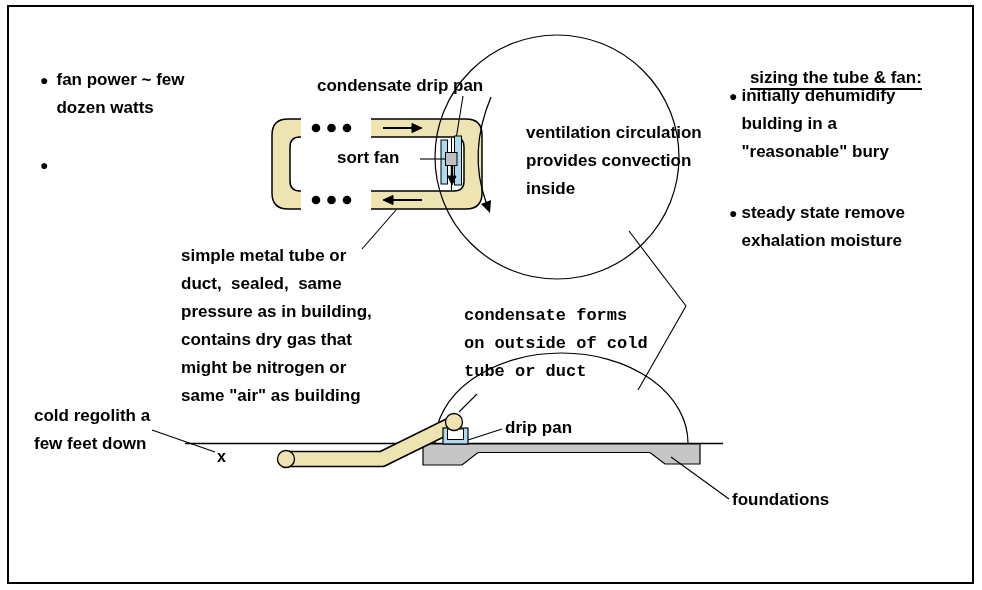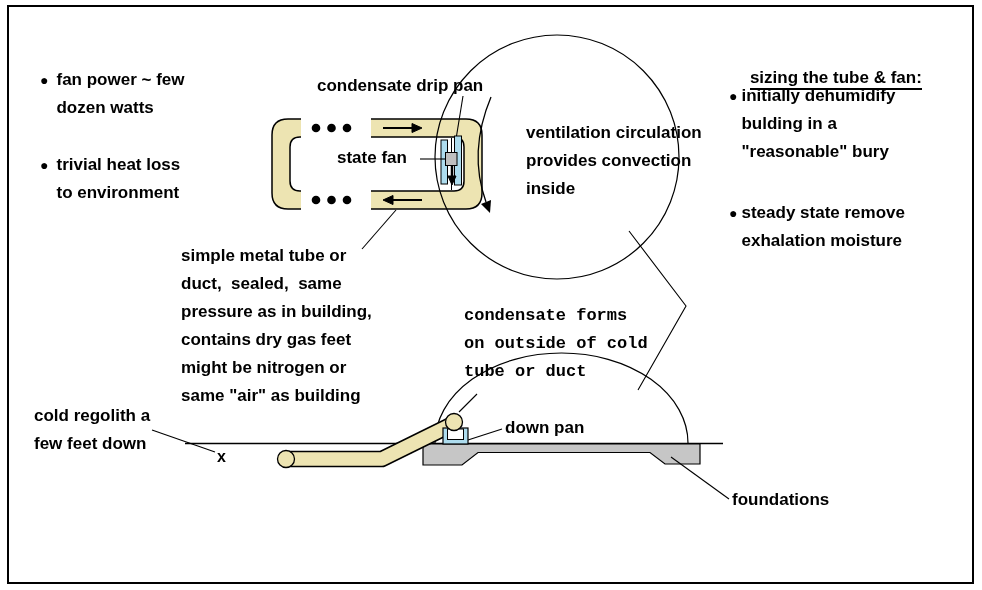--- a/index.html
+++ b/index.html
@@ -108,8 +108,6 @@
   </div>
   <div class="label bullet-item" style="left:40px; top:151px;">
     <span class="bullet gap-lg">●</span>
-    <span>trivial heat loss
-to environment</span>
   </div>
 
   <div class="label" style="left:281px; top:72px;margin-left:36px;">condensate drip pan</div>

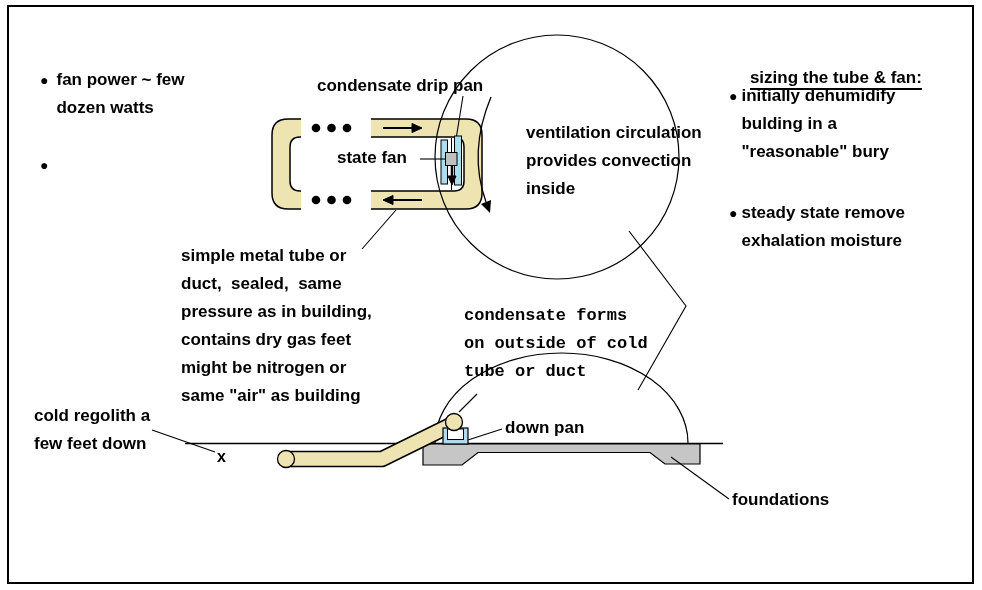--- a/index.html
+++ b/index.html
@@ -111,7 +111,7 @@
   </div>
 
   <div class="label" style="left:281px; top:72px;margin-left:36px;">condensate drip pan</div>
-  <div class="label" style="left:337px; top:144px;">state fan</div>
+  <div class="label" style="left:337px; top:144px;">sort fan</div>
   <div class="label" style="left:510px; top:119px;margin-left:16px;">ventilation circulation
 provides convection
 inside</div>

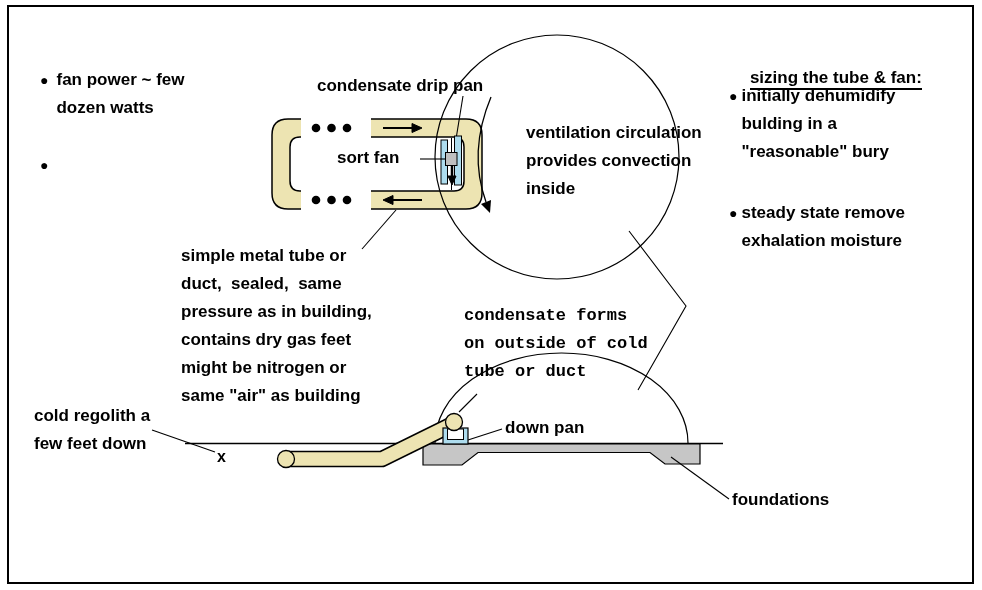--- a/index.html
+++ b/index.html
@@ -134,7 +134,7 @@
   <div class="label" style="left:181px; top:242px;">simple metal tube or
 duct,  sealed,  same
 pressure as in building,
-contains dry gas feet
+contains dry gas that
 might be nitrogen or
 same "air" as building</div>
   <div class="label" style="left:464px; top:302px;font-family:Liberation Mono, monospace;">condensate forms

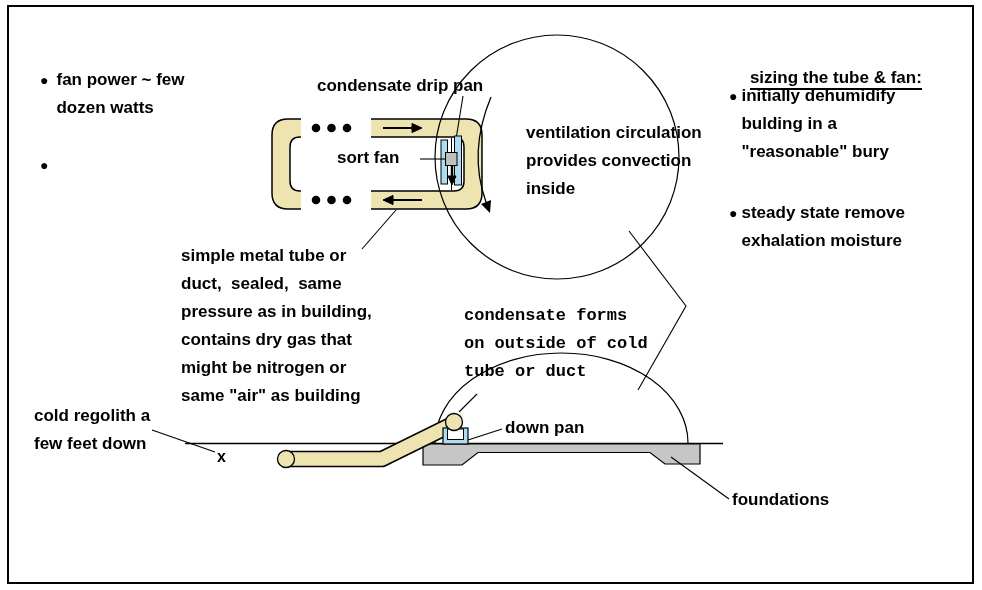--- a/index.html
+++ b/index.html
@@ -144,7 +144,7 @@
   <div class="label" style="left:34px; top:402px;">cold regolith a
 few feet down</div>
   <div class="label x-mark" style="left:217px; top:447px;">x</div>
-  <div class="label" style="left:505px; top:414px;">down pan</div>
+  <div class="label" style="left:505px; top:414px;">drip pan</div>
   <div class="label" style="left:732px; top:486px;text-align:right;">foundations</div>
 
 </div>

